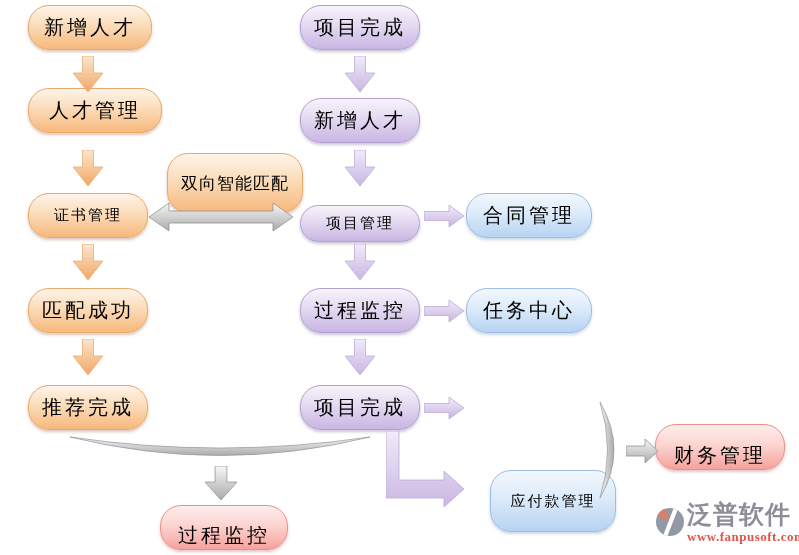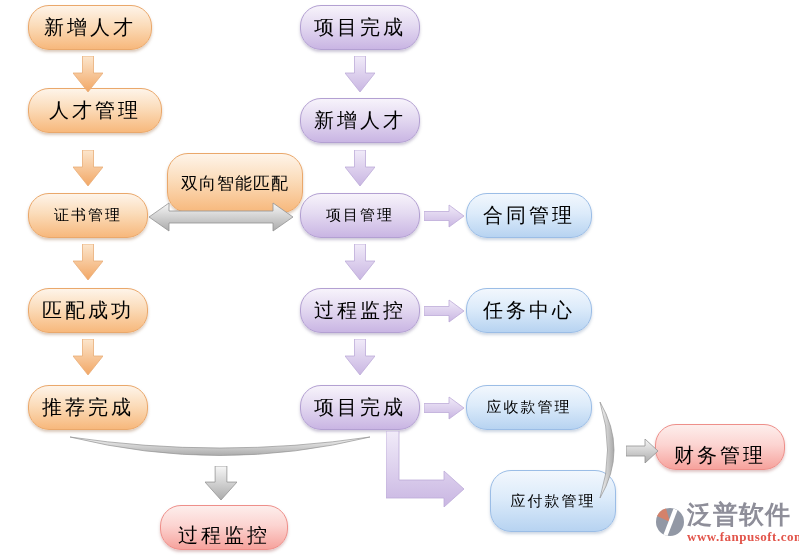--- a/index.html
+++ b/index.html
@@ -93,7 +93,7 @@
   <div class="node purple lg" style="left:300px;top:98px;width:120px;height:45px">
     <span>新增人才</span>
   </div>
-  <div class="node purple sm" style="left:300px;top:193px;width:120px;height:45px">
+  <div class="node purple sm" style="left:300px;top:205px;width:120px;height:37px">
     <span>项目管理</span>
   </div>
   <div class="node purple lg" style="left:300px;top:288px;width:120px;height:45px">

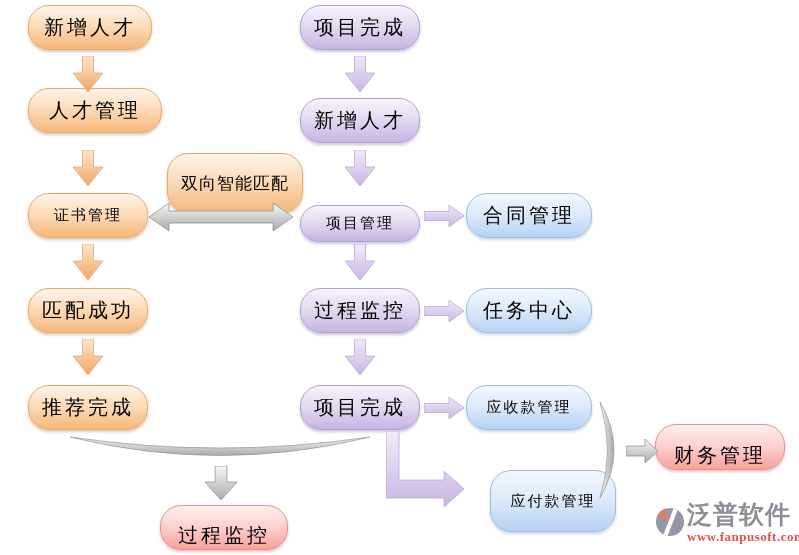--- a/index.html
+++ b/index.html
@@ -108,9 +108,6 @@
   </div>
   <div class="node blue lg" style="left:466px;top:288px;width:126px;height:45px">
     <span>任务中心</span>
-  </div>
-  <div class="node blue sm" style="left:466px;top:385px;width:126px;height:45px">
-    <span>应收款管理</span>
   </div>
   <div class="node blue sm" style="left:490px;top:470px;width:126px;height:62px">
     <span>应付款管理</span>

